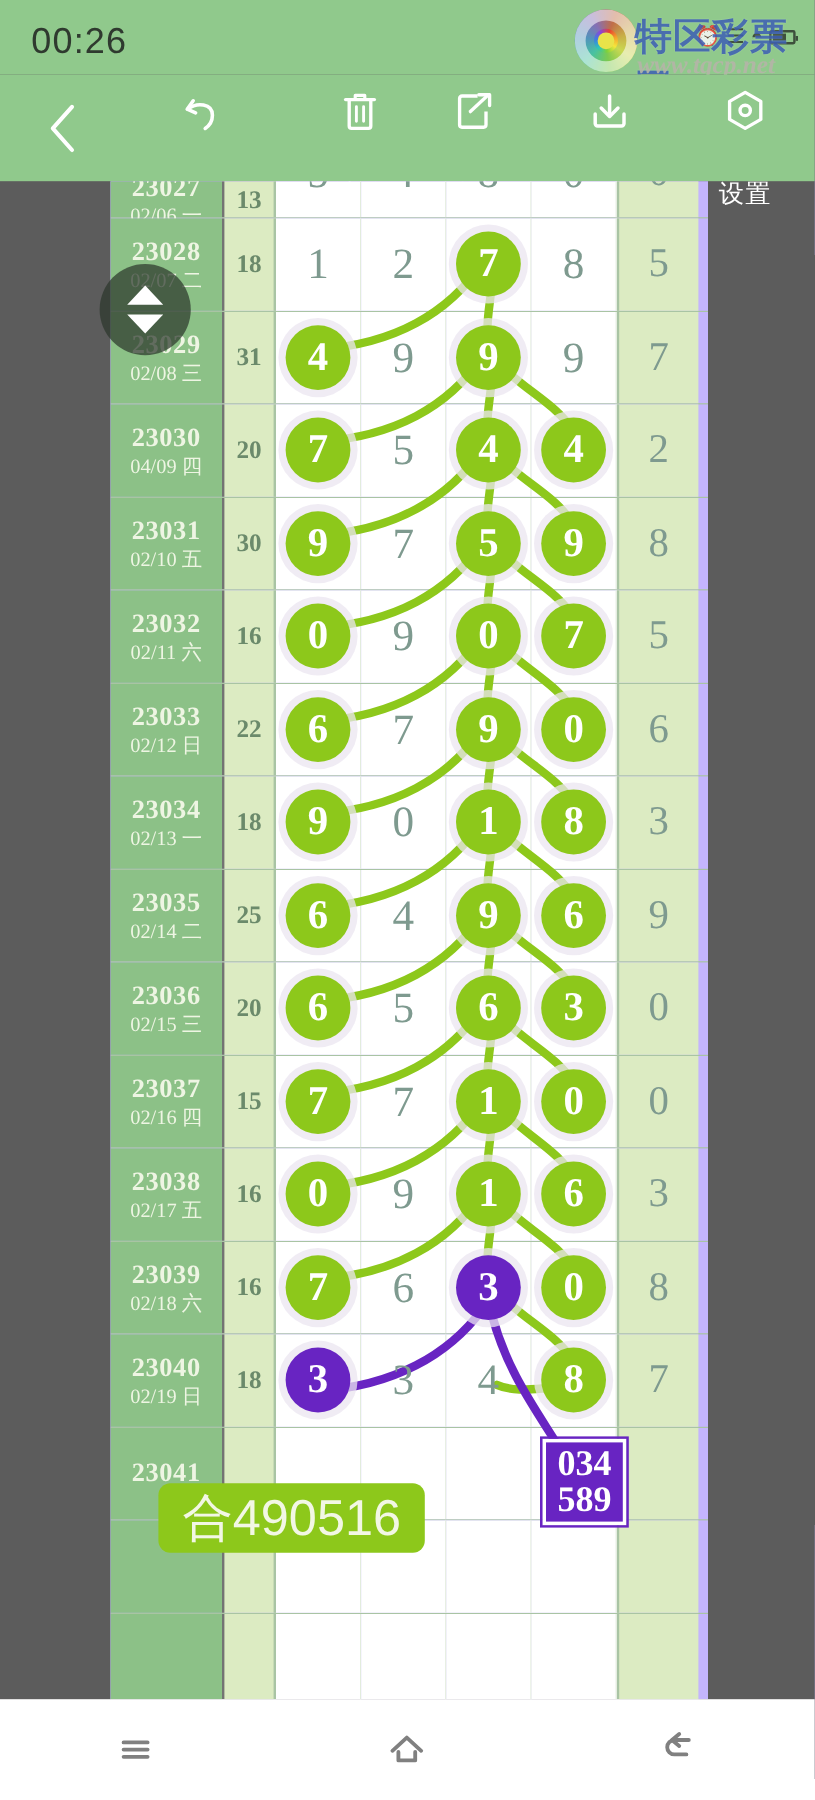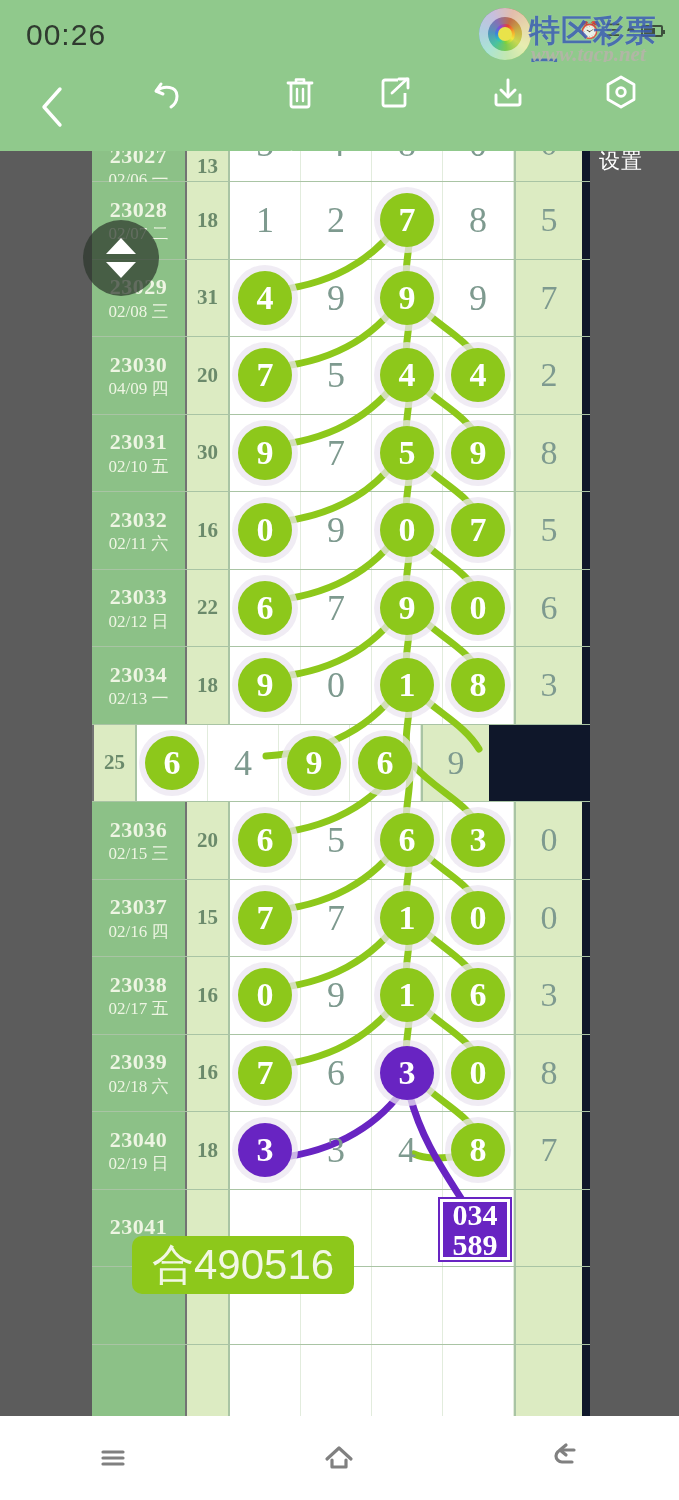--- a/index.html
+++ b/index.html
@@ -84,7 +84,7 @@
   
   #sheet{
     position:absolute; left:92px; top:151px; width:498px; height:1265px;
-    background:#0f172a; overflow:hidden;
+    background:#c4b5fd; overflow:hidden;
   }
   .row{
     position:relative; width:498px; height:77.5px;

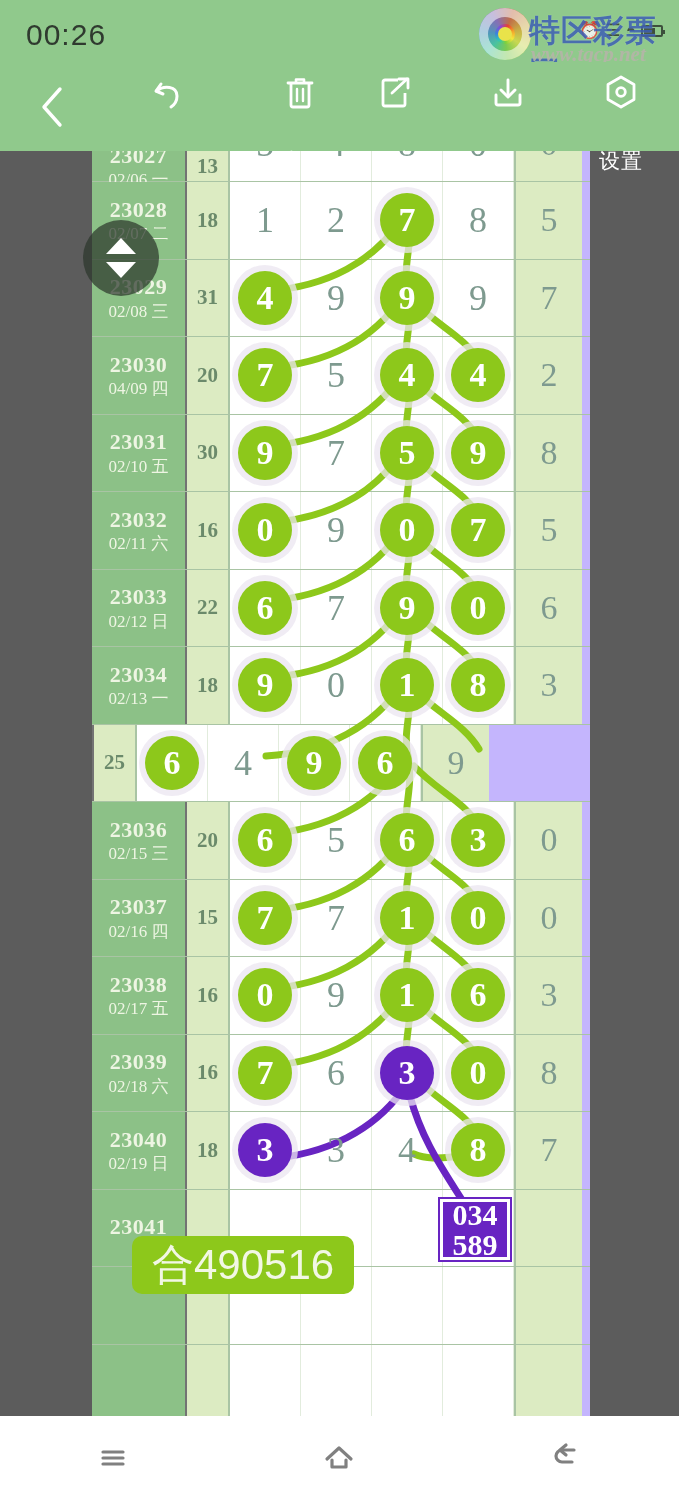--- a/index.html
+++ b/index.html
@@ -490,6 +490,10 @@
         </div>
       </div>
       <div class="row">
+        <div class="c-date">
+          <div class="iss">23035</div>
+          <div class="dt">02/14 二</div>
+        </div>
         <div class="c-sum">25</div>
         <div class="c-d">
           <span class="dg mark">6</span>

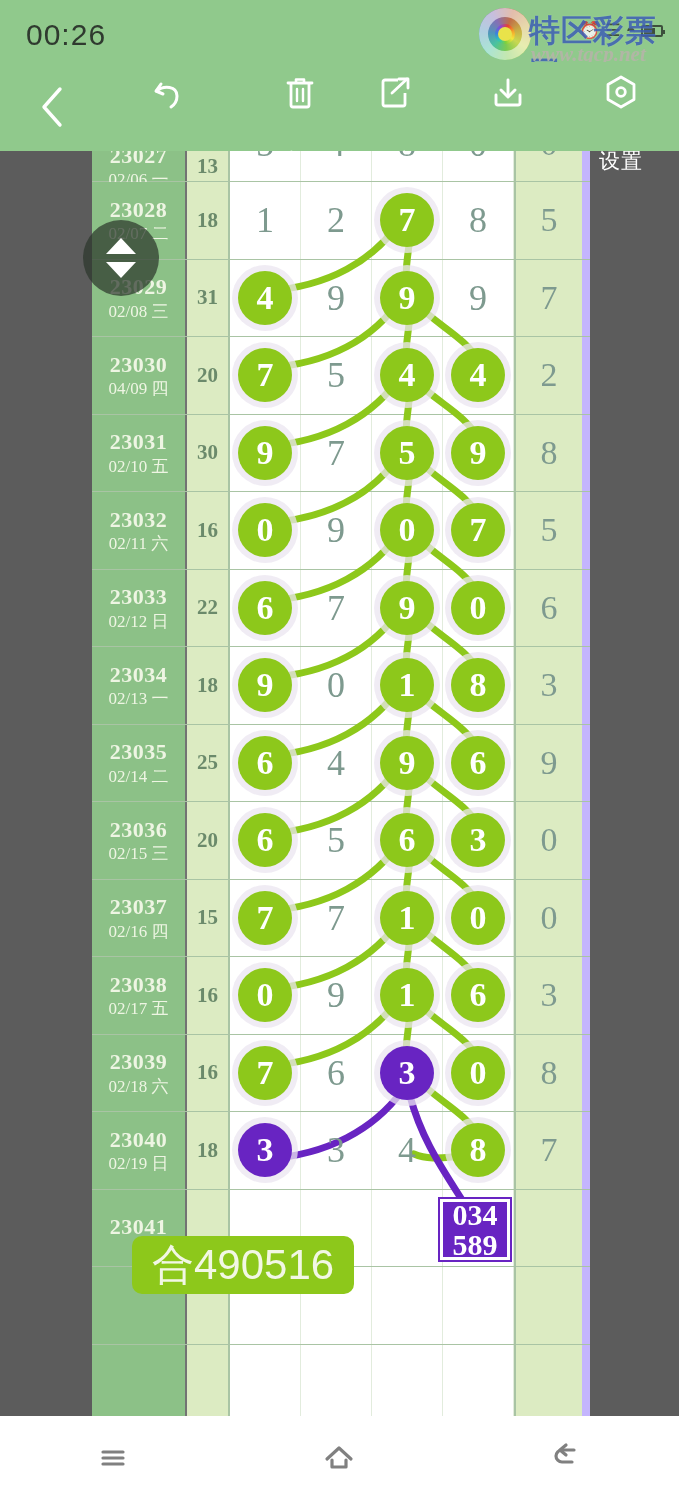--- a/index.html
+++ b/index.html
@@ -141,8 +141,8 @@
 
   
   #resultbox{
-    position:absolute; left:348px; top:1048px;
-    width:70px; height:61px;
+    position:absolute; left:360px; top:1048px;
+    width:70px; height:72px;
     background:#6824c2; border:3px solid #ffffff;
     outline:2px solid #6824c2;
     display:flex;flex-direction:column;align-items:center;justify-content:center;

